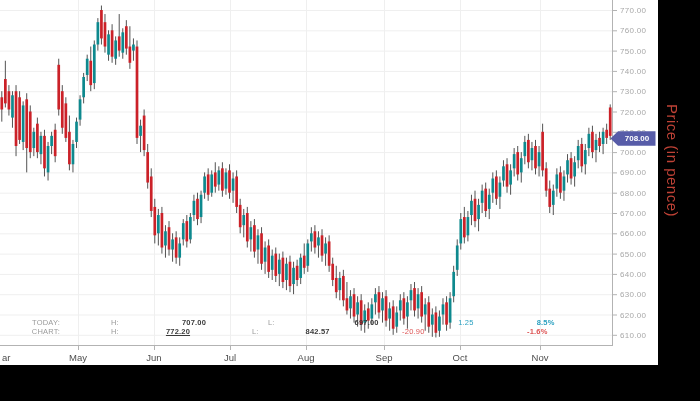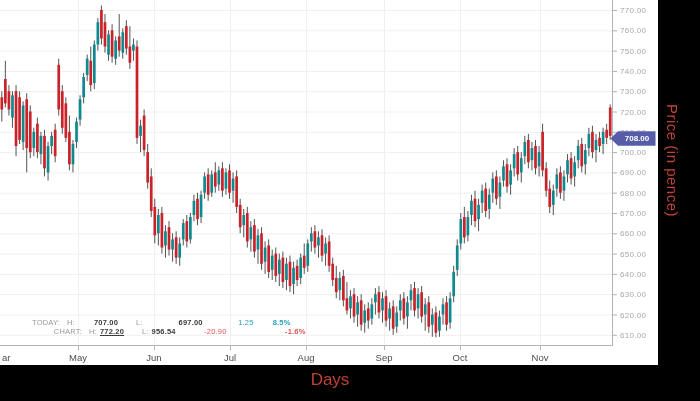--- a/index.html
+++ b/index.html
@@ -8,7 +8,7 @@
   .panel{position:absolute;left:0;top:0;width:658px;height:365px;background:#fff;}
   #chart-svg{position:absolute;left:0;top:0;}
   .legend{position:absolute;left:24px;top:319px;font-size:7.5px;line-height:8.5px;letter-spacing:.2px;}
-  .lrow{display:flex;align-items:center;white-space:nowrap;}
+  .lrow{display:flex;align-items:center;white-space:nowrap;gap:44px;}
   .lg-label{display:inline-block;width:36px;text-align:right;margin-right:7px;}
   .lg-key{display:inline-block;margin-right:3px;}
   .lg-val{display:inline-block;width:32px;font-weight:bold;margin-right:10px;}

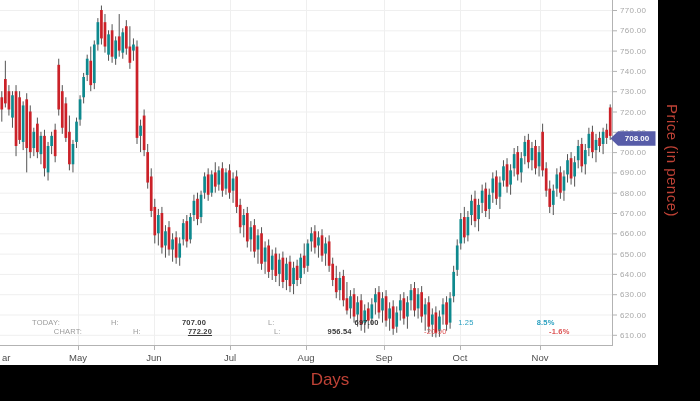--- a/index.html
+++ b/index.html
@@ -470,7 +470,7 @@
       <span class="lg-pct" style="color: rgb(42, 160, 192);">8.5%</span>
     </div>
     <div class="lrow">
-      <span class="lg-label" style="color: rgb(154, 154, 154); margin-left: 22px;">CHART:</span>
+      <span class="lg-label" style="color: rgb(154, 154, 154);">CHART:</span>
       <span class="lg-key" style="color: rgb(154, 154, 154);">H:</span>
       <span class="lg-val" style="color: rgb(58, 58, 58); text-decoration: underline;">772.20</span>
       <span class="lg-key" style="color: rgb(154, 154, 154);">L:</span>

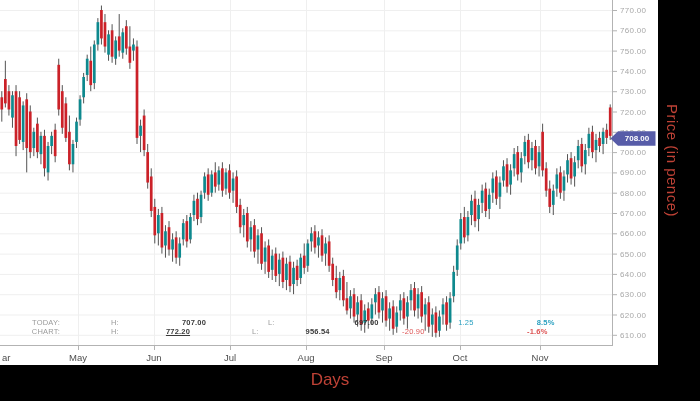--- a/index.html
+++ b/index.html
@@ -474,7 +474,7 @@
       <span class="lg-key" style="color: rgb(154, 154, 154);">H:</span>
       <span class="lg-val" style="color: rgb(58, 58, 58); text-decoration: underline;">772.20</span>
       <span class="lg-key" style="color: rgb(154, 154, 154);">L:</span>
-      <span class="lg-val" style="color: rgb(58, 58, 58);">956.54</span>
+      <span class="lg-val" style="color: rgb(58, 58, 58);">842.57</span>
       <span class="lg-chg" style="color: rgb(221, 84, 84);">-20.90</span>
       <span class="lg-pct" style="color: rgb(221, 84, 84); padding-left: 42px;">-1.6%</span>
     </div>

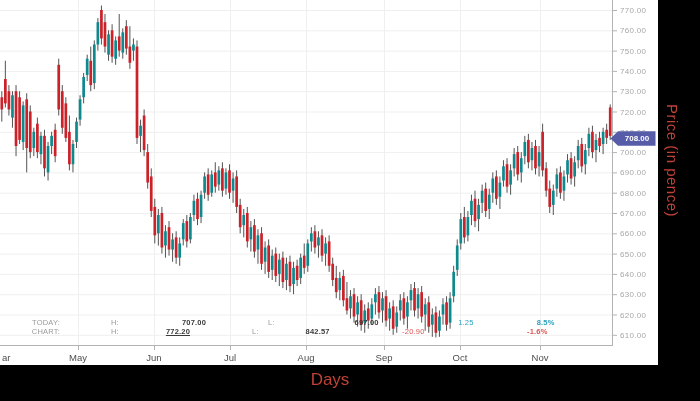--- a/index.html
+++ b/index.html
@@ -480,7 +480,6 @@
     </div>
   </div>
 
-  <div class="x-title" style="color: rgb(191, 66, 54);">Days</div>
   <div class="y-title" style="color: rgb(191, 66, 54);">Price (in pence)</div>
 </div>
 

